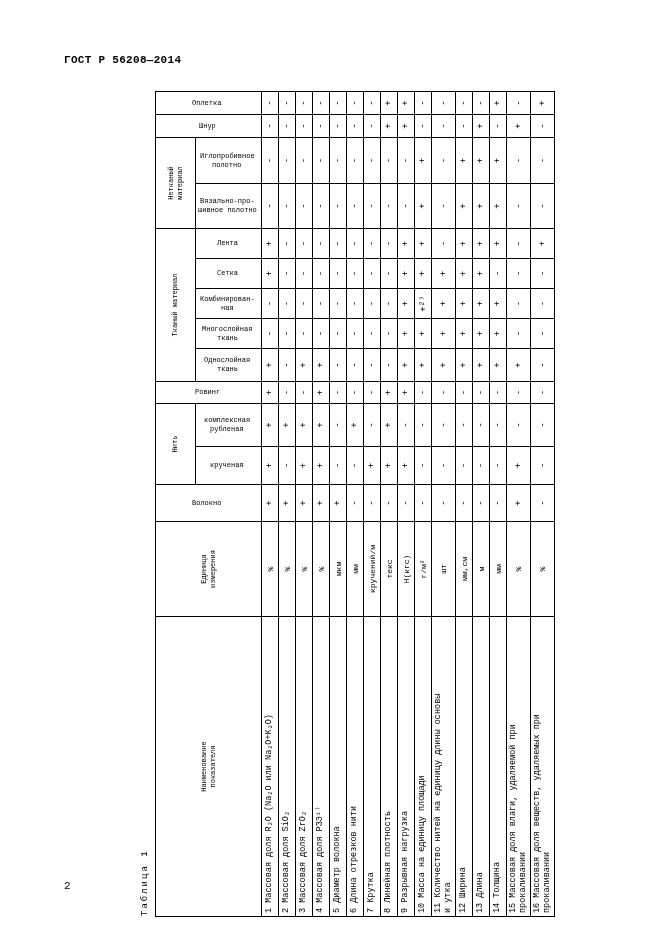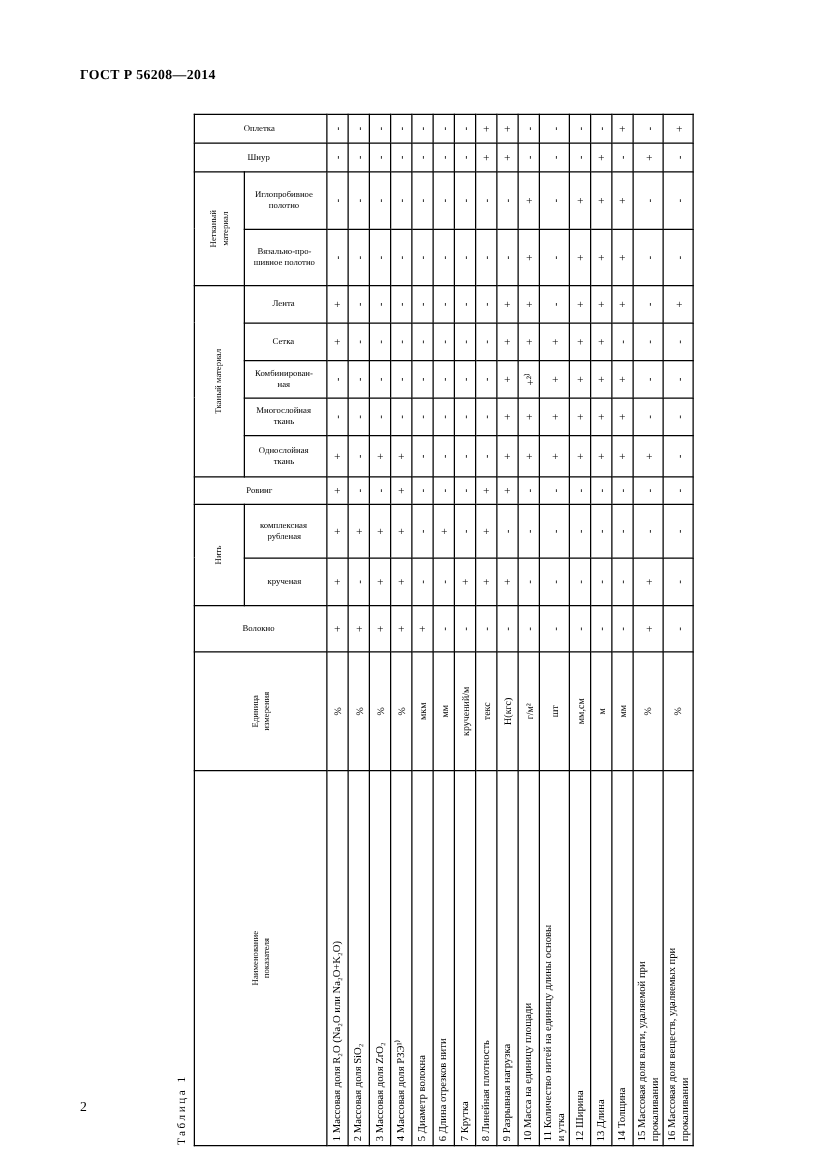--- a/index.html
+++ b/index.html
@@ -10,7 +10,7 @@
     height: 935px;
     background: #ffffff;
     overflow: hidden;
-    font-family: Liberation Serif, serif;
+    font-family: Liberation Mono, monospace;
     color: #000;
   }
   .gost-header {

